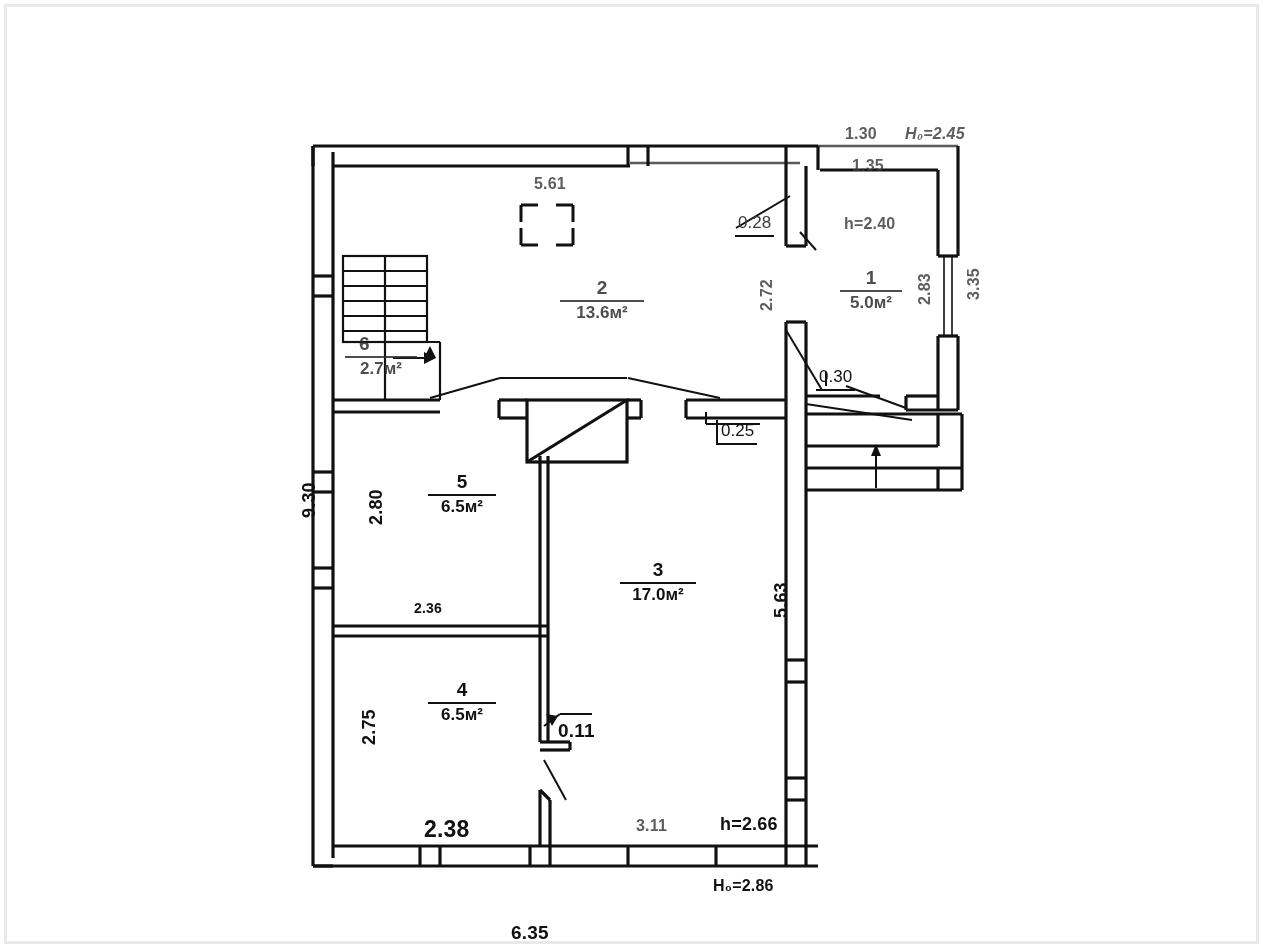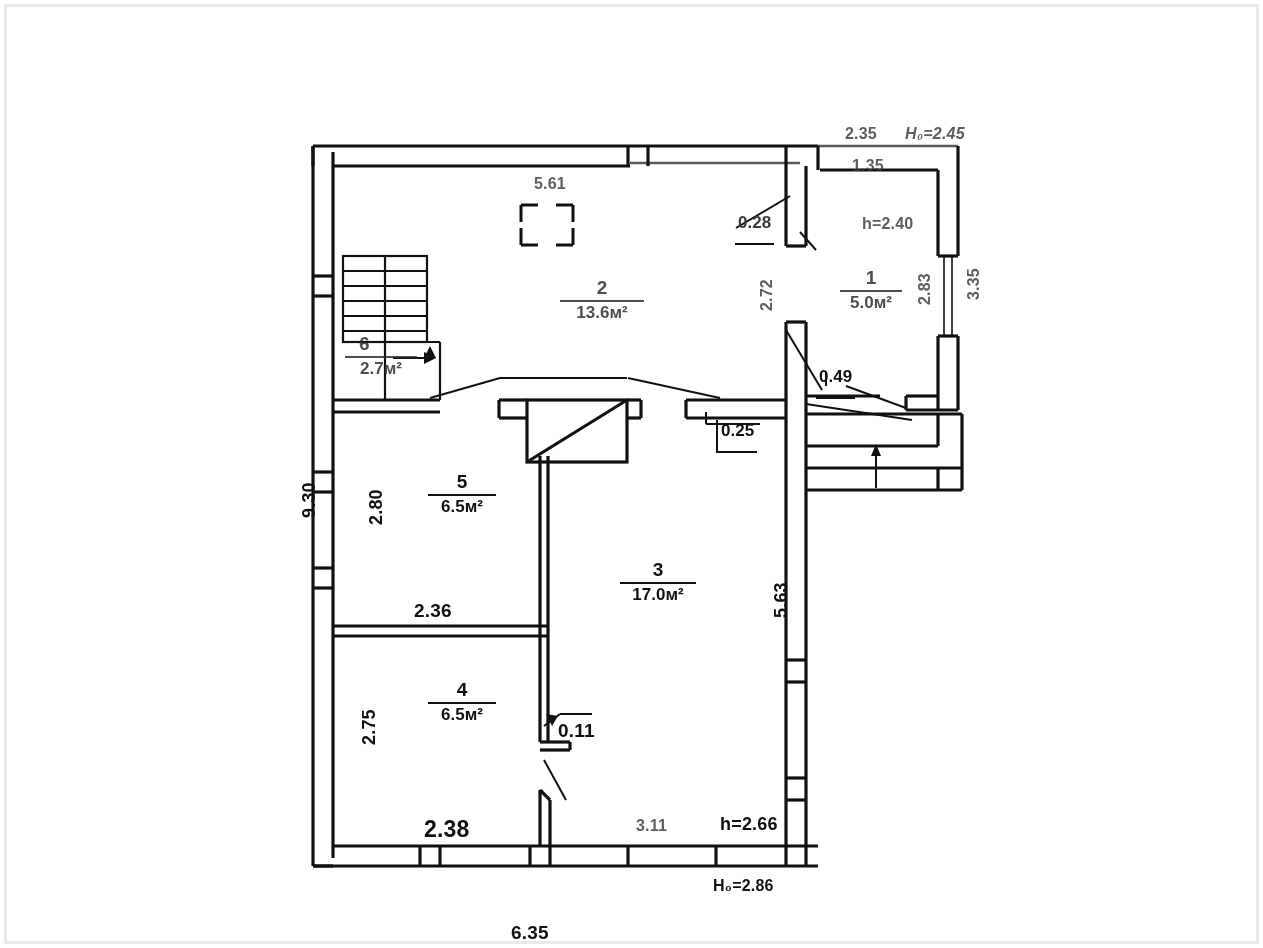--- a/index.html
+++ b/index.html
@@ -316,7 +316,7 @@
 
   <div class="lbl dim-faint" style="left:534px;top:176px;">5.61</div>
 
-  <div class="lbl dim-faint" style="left:845px;top:126px;">2.35</div>
+  <div class="lbl dim-faint" style="left:845px;top:126px;">1.30</div>
 
   <div class="lbl dim-faint" style="left:905px;top:126px;font-style:italic;">H₀=2.45</div>
 

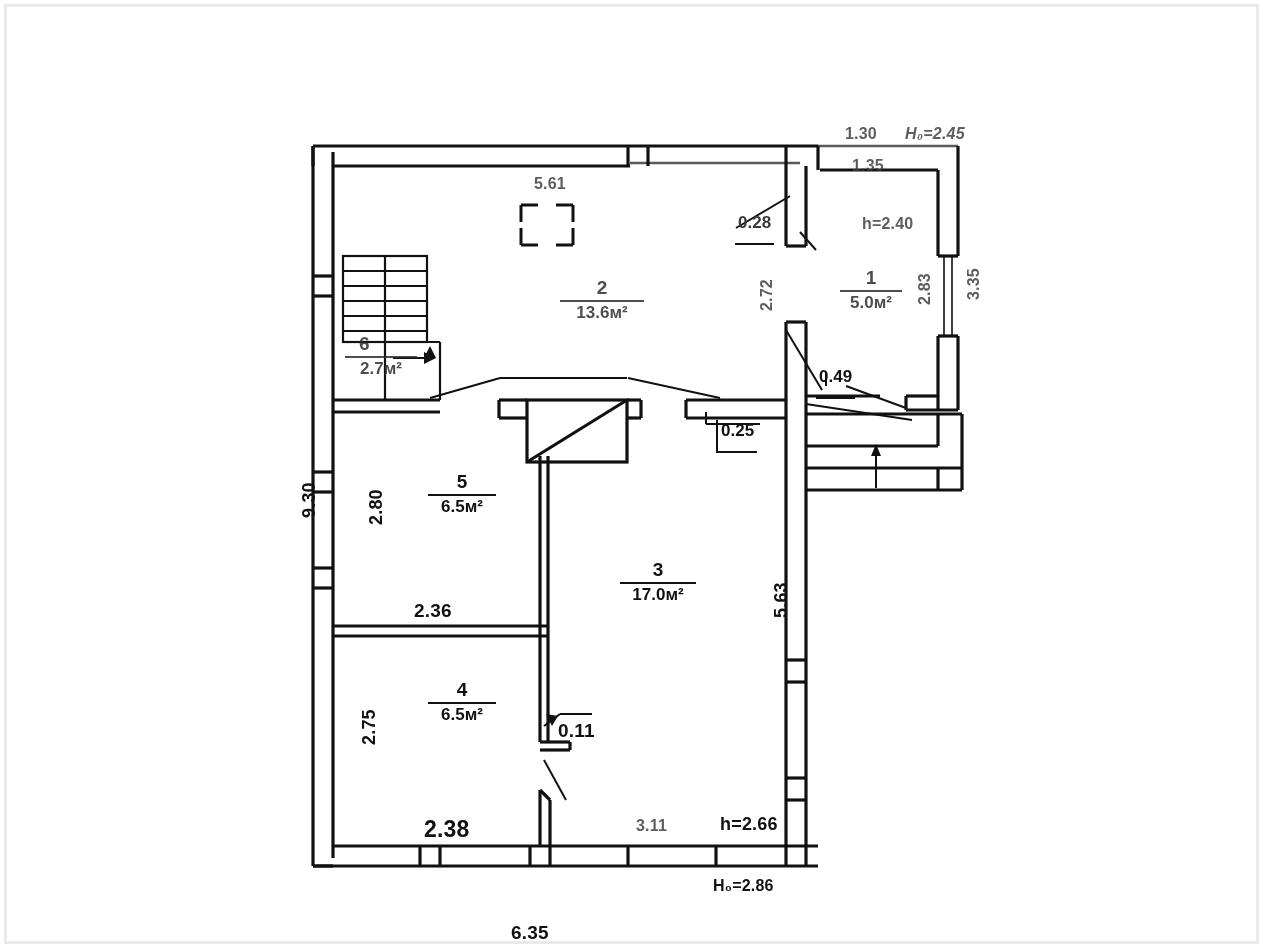--- a/index.html
+++ b/index.html
@@ -58,8 +58,8 @@
   .room.faint .area{border-top-color:#2f2f2f;}
   .boxed{
     position:absolute;
-    font-size:17px;font-weight:700;color:#111;
-    padding:1px 3px 10px 3px;
+    font-size:17px;font-weight:400;color:#111;
+    padding:1px 3px 2px 3px;
     border-bottom:2px solid #111;
     border-left:2px solid #111;
   }

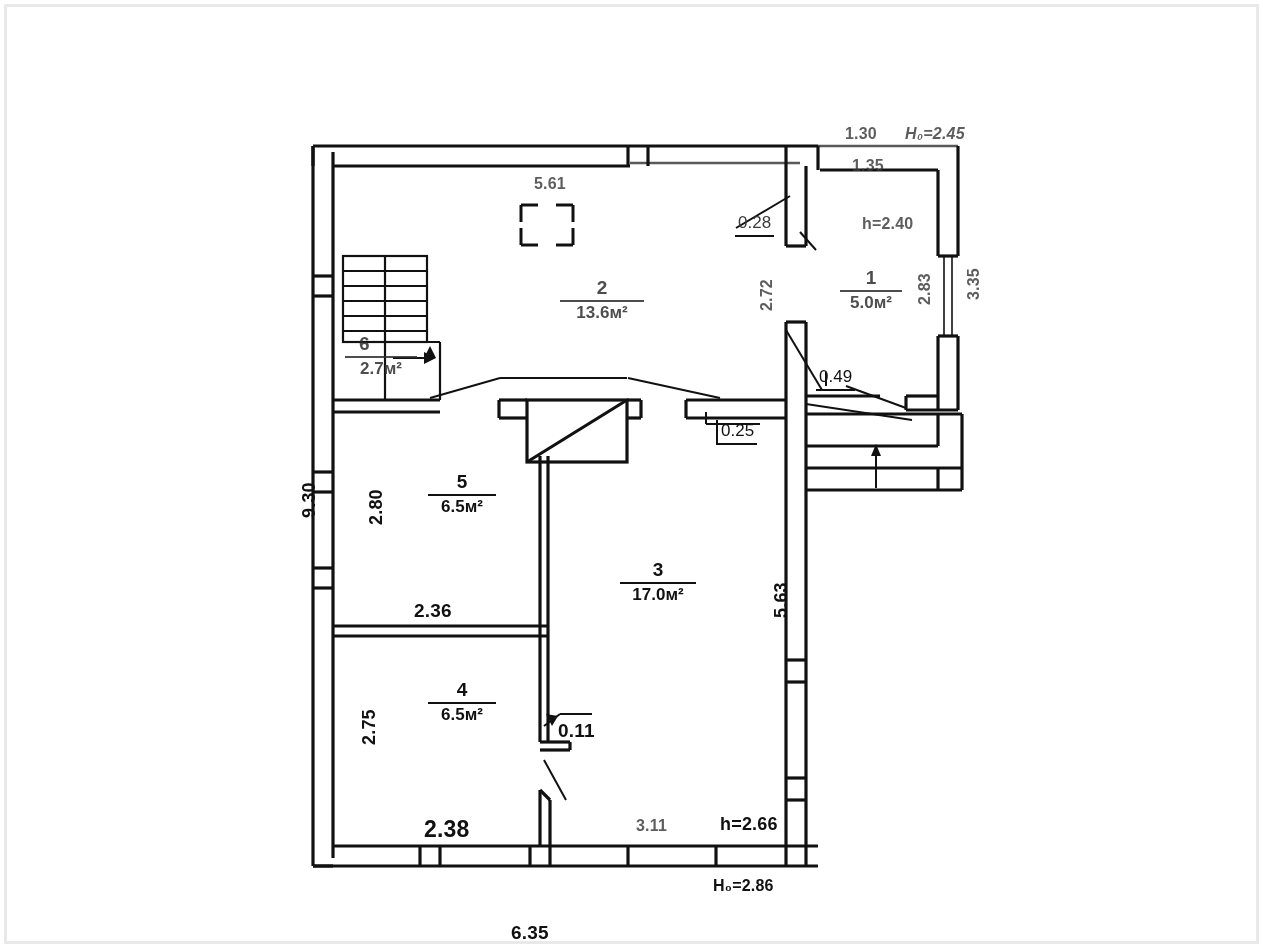--- a/index.html
+++ b/index.html
@@ -322,7 +322,7 @@
 
   <div class="lbl dim-faint" style="left:852px;top:158px;">1.35</div>
 
-  <div class="lbl dim-faint" style="left:862px;top:216px;">h=2.40</div>
+  <div class="lbl dim-faint" style="left:844px;top:216px;">h=2.40</div>
 
   <div class="lbl dim" style="left:414px;top:601px;font-size:19px;">2.36</div>
 

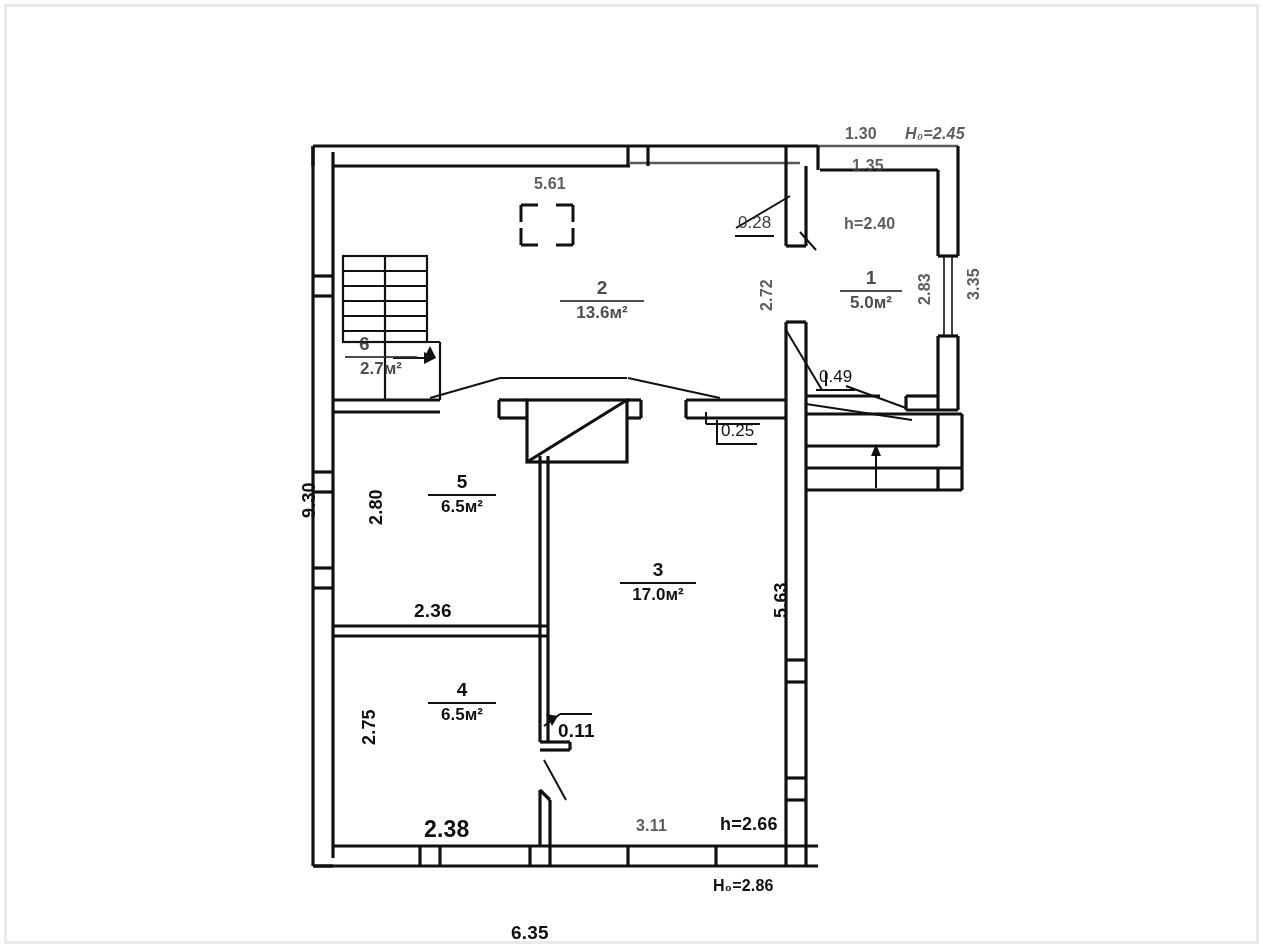--- a/index.html
+++ b/index.html
@@ -354,7 +354,7 @@
 
   <div class="boxed" style="left:716px;top:420px;">0.25</div>
 
-  <div class="boxed" style="left:816px;top:366px;border-left:none;">0.49</div>
+  <div class="boxed" style="left:816px;top:366px;border-left:none;">0.30</div>
 
   <div class="lbl dim" style="left:558px;top:708px;font-size:19px;margin-top:13px;">0.11</div>
 

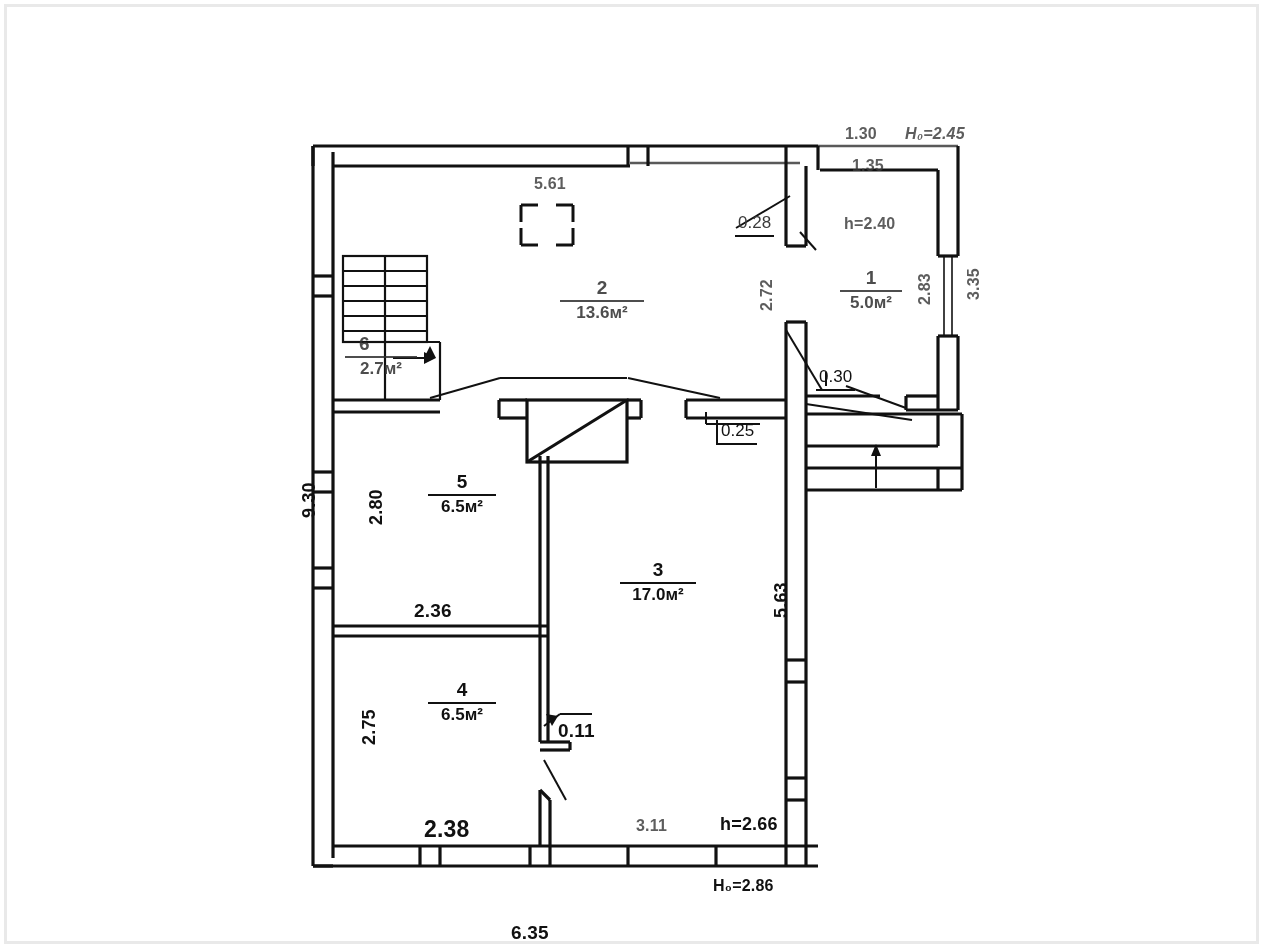--- a/index.html
+++ b/index.html
@@ -324,7 +324,7 @@
 
   <div class="lbl dim-faint" style="left:844px;top:216px;">h=2.40</div>
 
-  <div class="lbl dim" style="left:414px;top:601px;font-size:19px;">2.36</div>
+  <div class="lbl dim" style="left:414px;top:601px;font-size:14px;">2.36</div>
 
   <div class="lbl dim" style="left:424px;top:817px;font-size:23px;">2.38</div>
 

